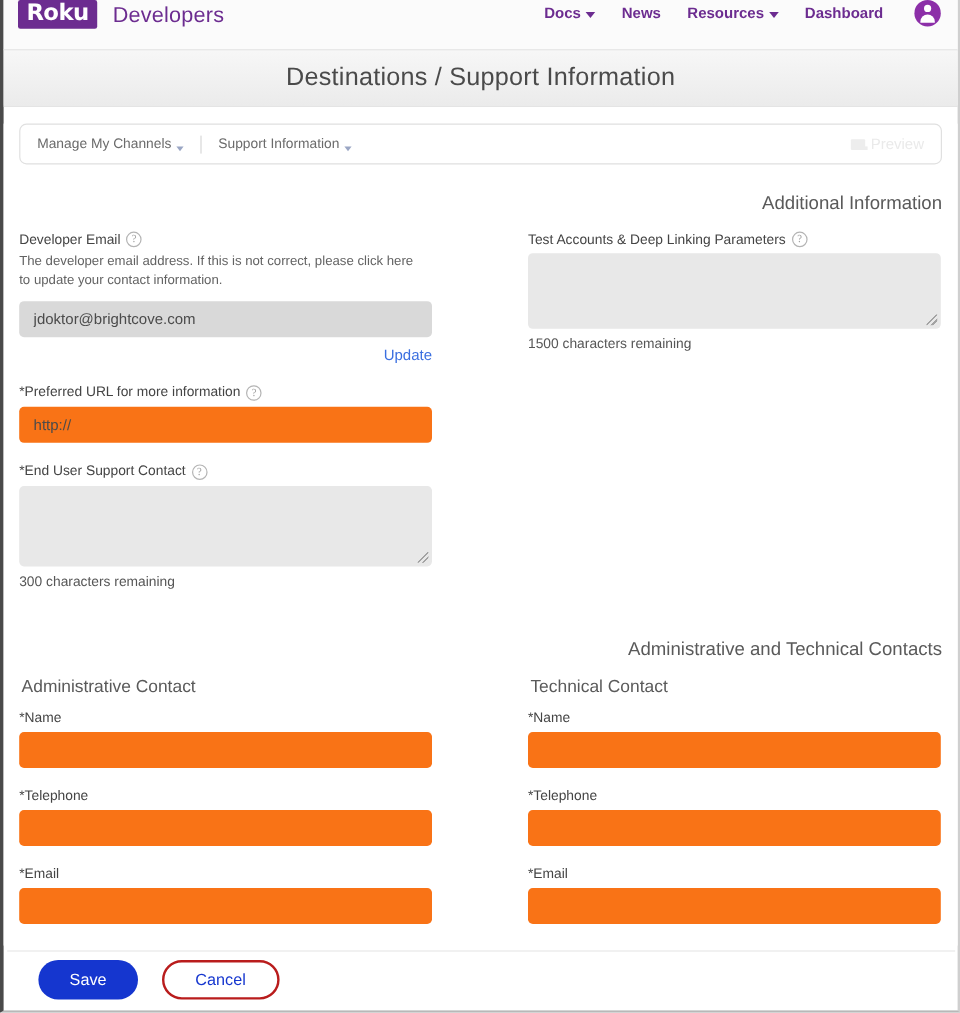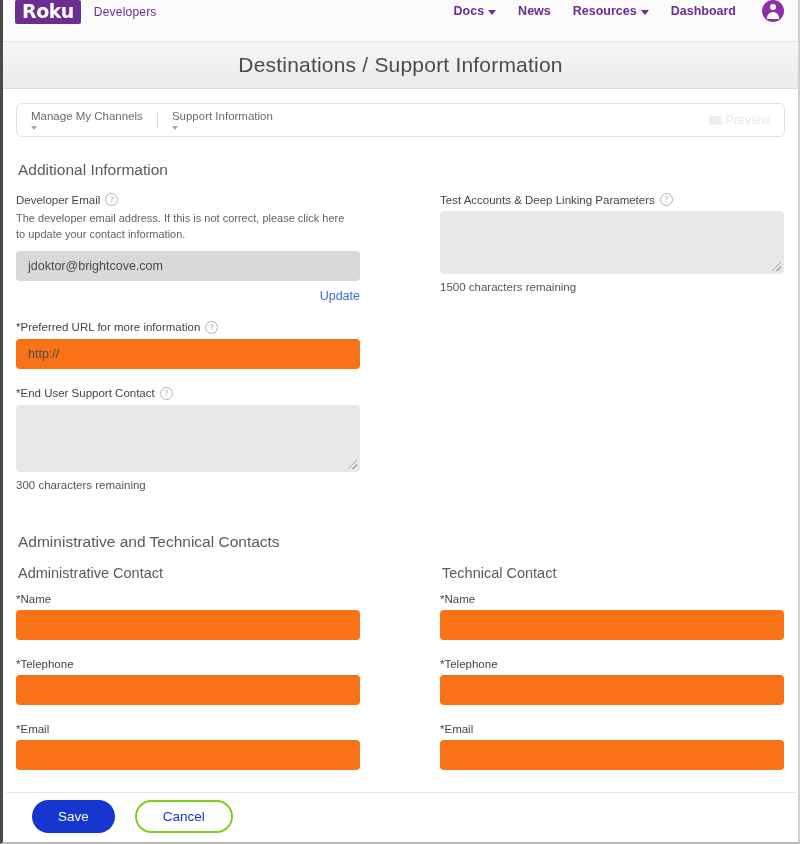--- a/index.html
+++ b/index.html
@@ -48,7 +48,7 @@
   }
   .brand-word {
     color: #6c2c90;
-    font-size: 12px;
+    font-size: 18px;
     letter-spacing: 0.2px;
   }
   .nav-links {

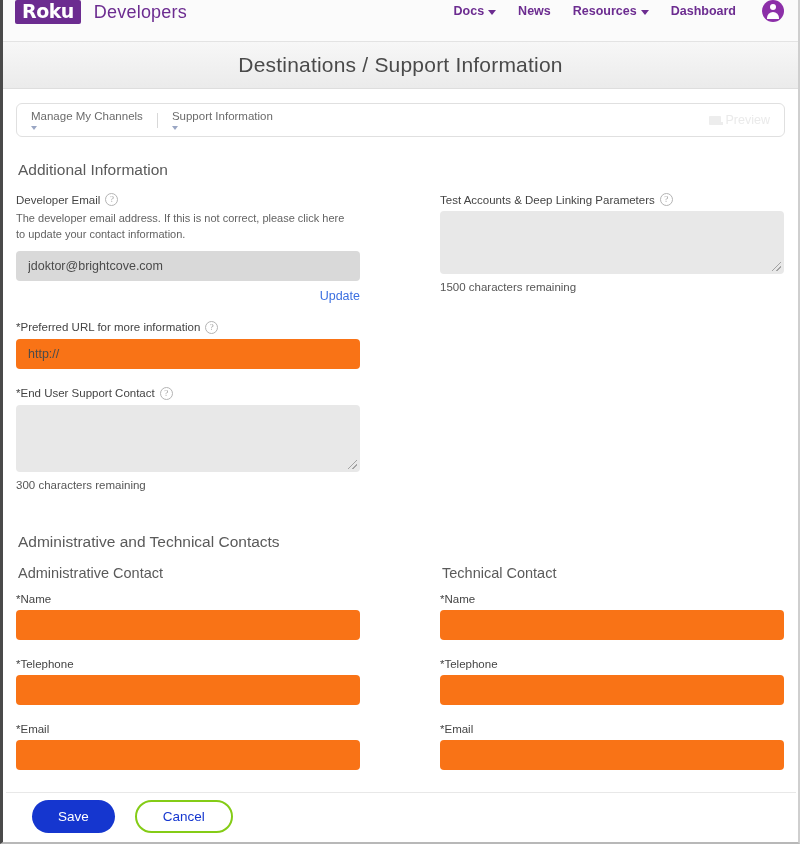--- a/index.html
+++ b/index.html
@@ -136,10 +136,9 @@
     font-size: 11.5px;
     color: #6b6b6b;
     display: flex;
-    align-items: flex-start;
+    align-items: flex-end;
     gap: 4px;
     cursor: pointer;
-    flex-direction: column;
   }
   .crumb .mini-caret {
     width: 0; height: 0;

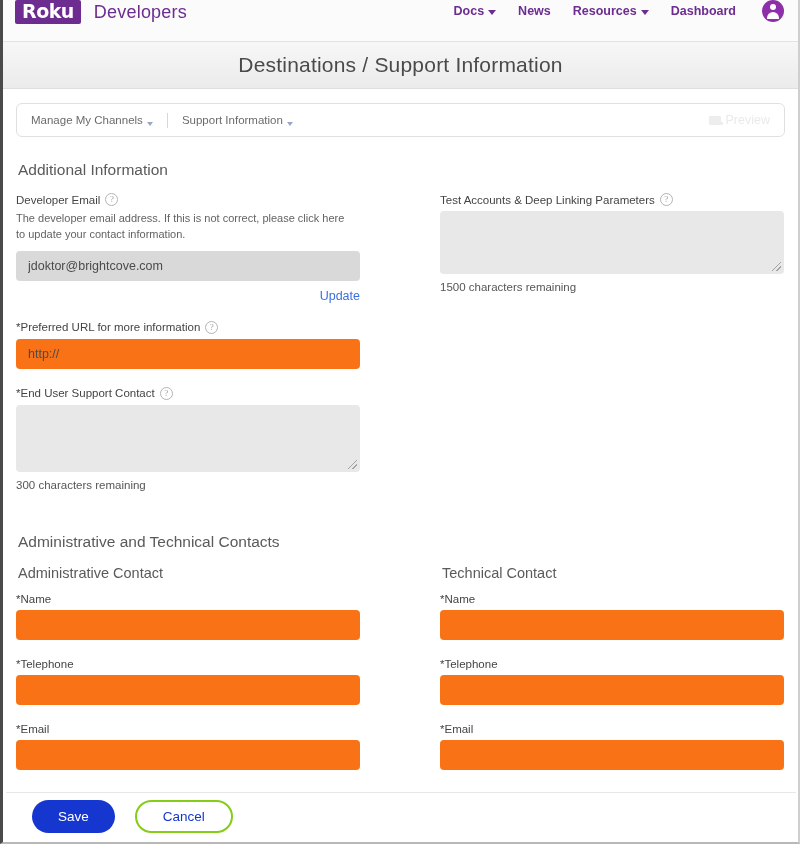--- a/index.html
+++ b/index.html
@@ -180,6 +180,7 @@
     font-weight: normal;
     color: #5a5a5a;
     margin: 24px 0 14px 2px;
+    text-align: right;
   }
   h3.subsection {
     font-size: 14.5px;

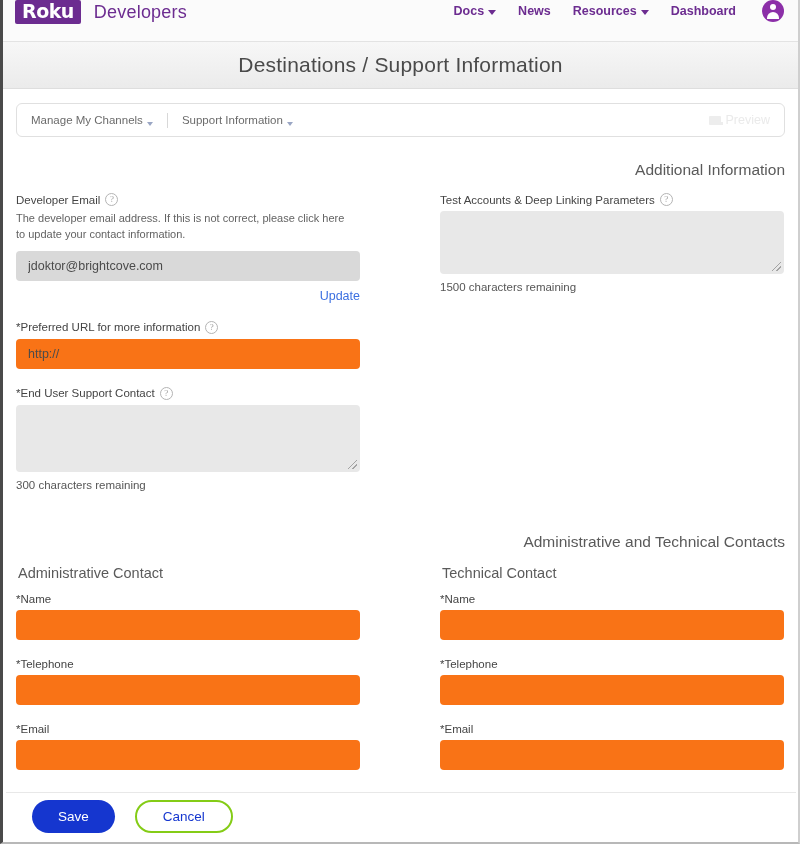--- a/index.html
+++ b/index.html
@@ -318,7 +318,7 @@
   .btn-secondary {
     background: #fff;
     color: #1536cf;
-    border: 2px solid #84cc16;
+    border: 2px solid #b91c1c;
     min-width: 88px;
   }
 </style>

